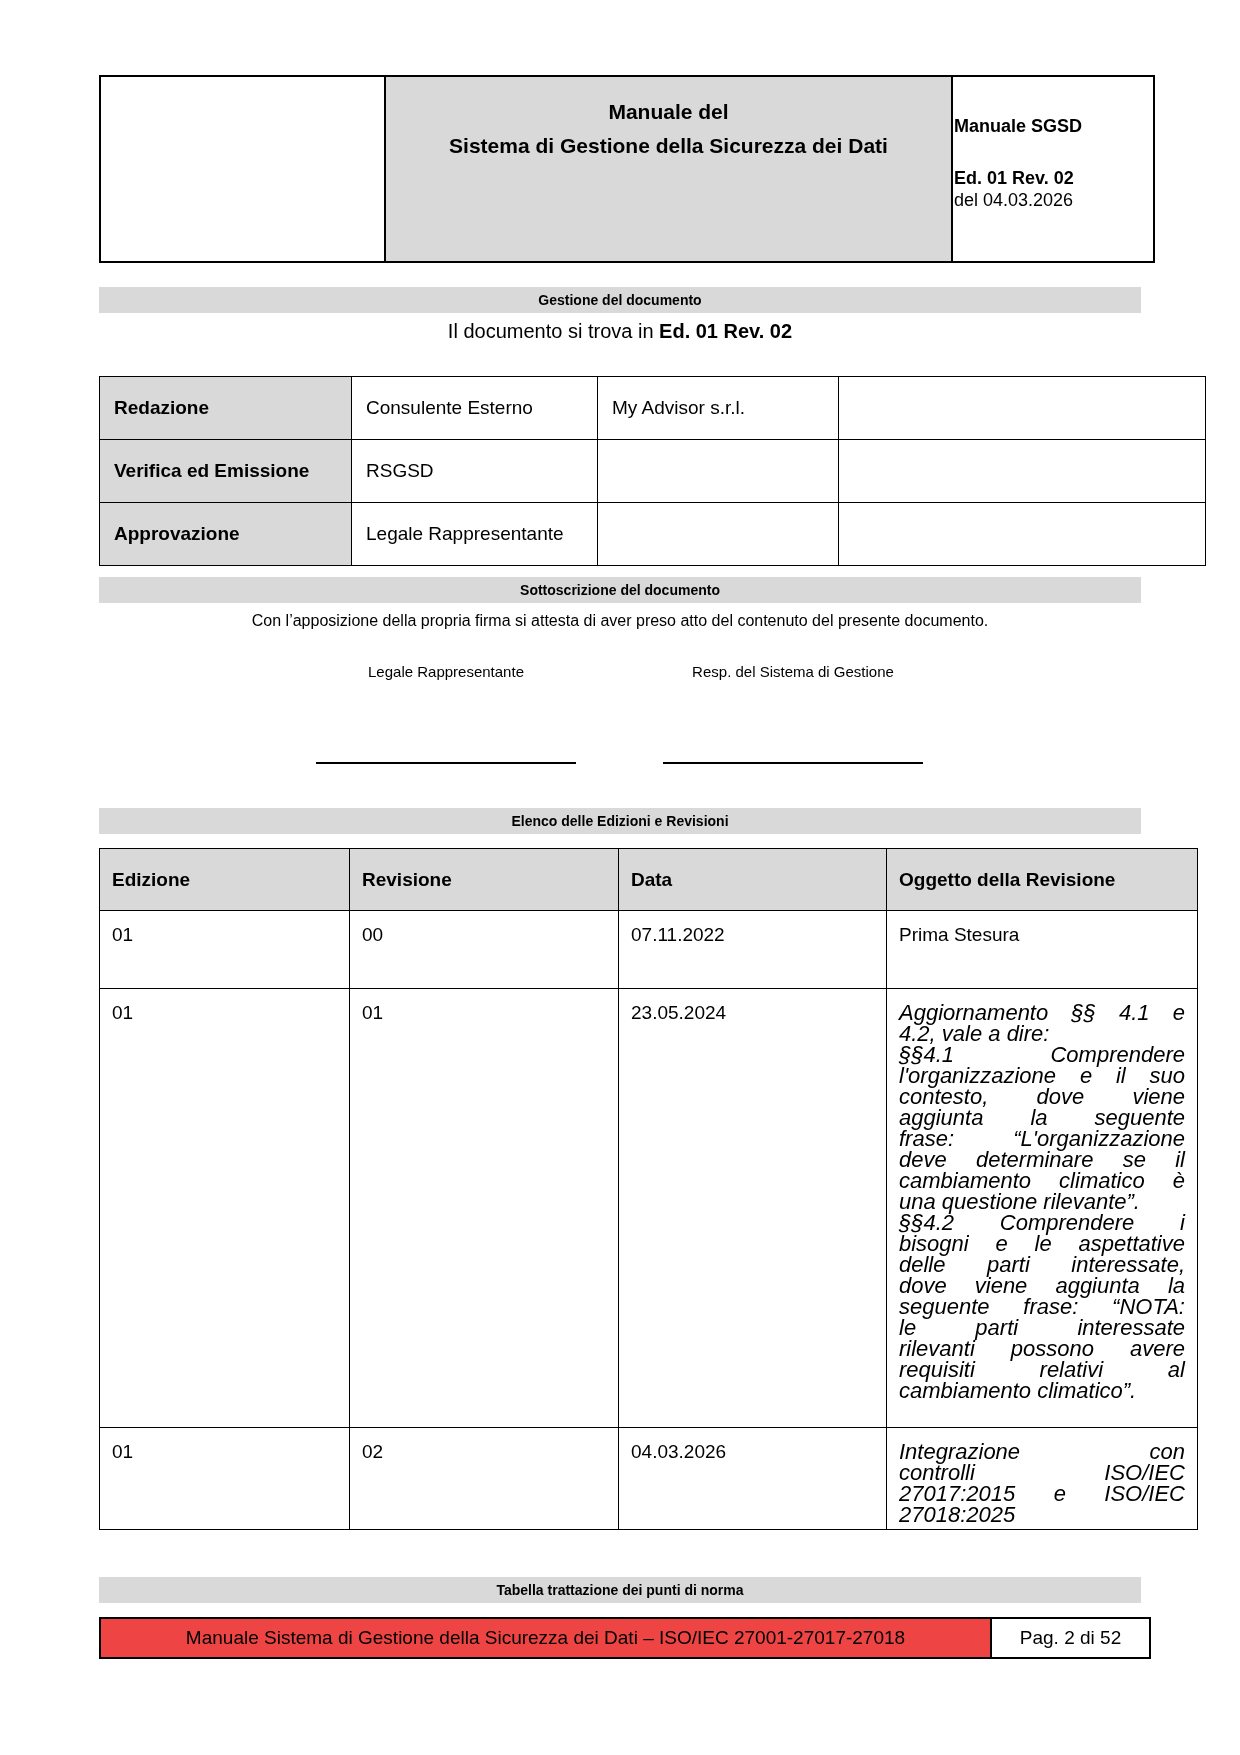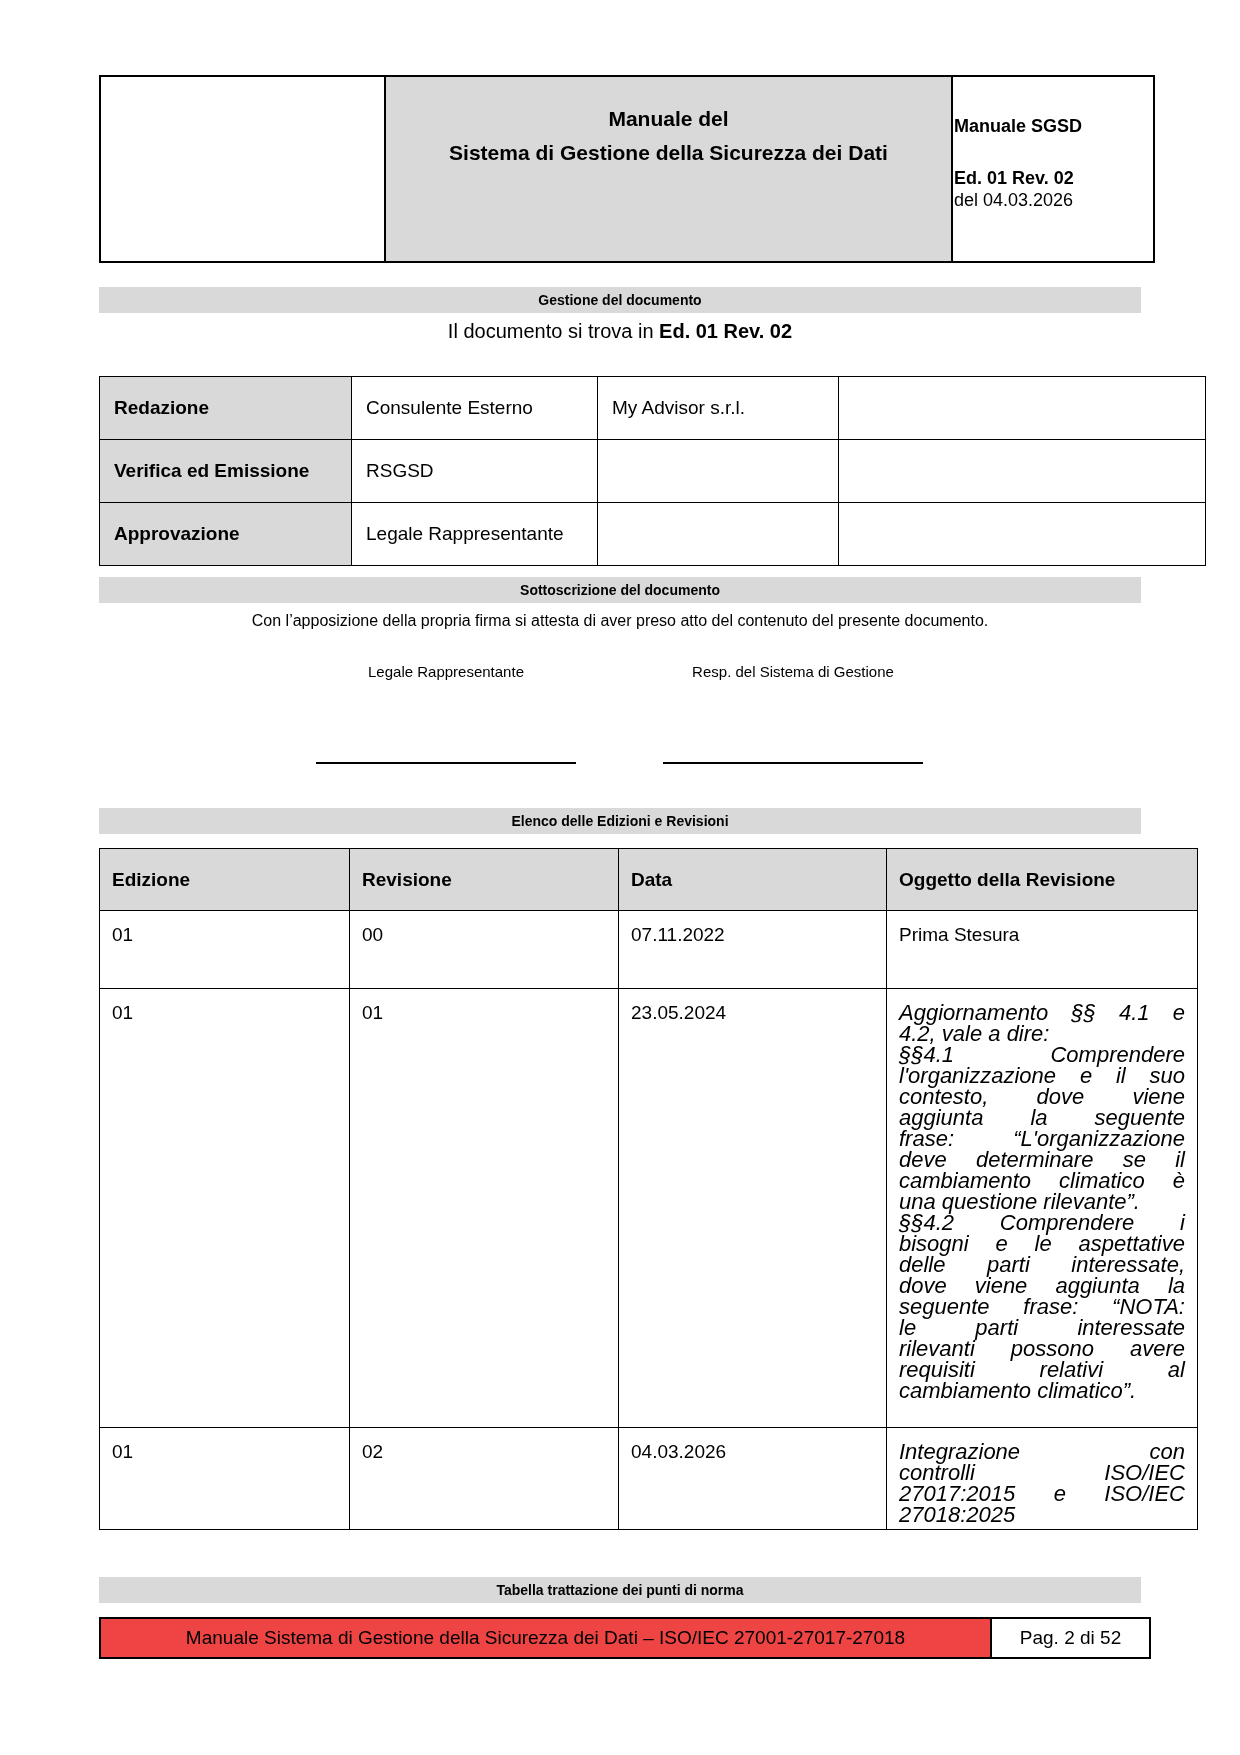--- a/index.html
+++ b/index.html
@@ -15,7 +15,7 @@
   .htable td{border:2px solid #000;vertical-align:top;}
   .h-logo{width:281px;background:#fff;}
   .h-title{width:563px;background:#d9d9d9;text-align:center;
-           font-weight:bold;font-size:21px;line-height:34px;padding-top:25px;}
+           font-weight:bold;font-size:21px;line-height:34px;padding-top:18px;}
   .h-code{width:198px;background:#fff;text-align:left;font-size:18px;line-height:22px;padding-top:38px;}
   .h-code .code{font-weight:bold;}
   .h-code .ed{font-weight:bold;margin-top:30px;}

